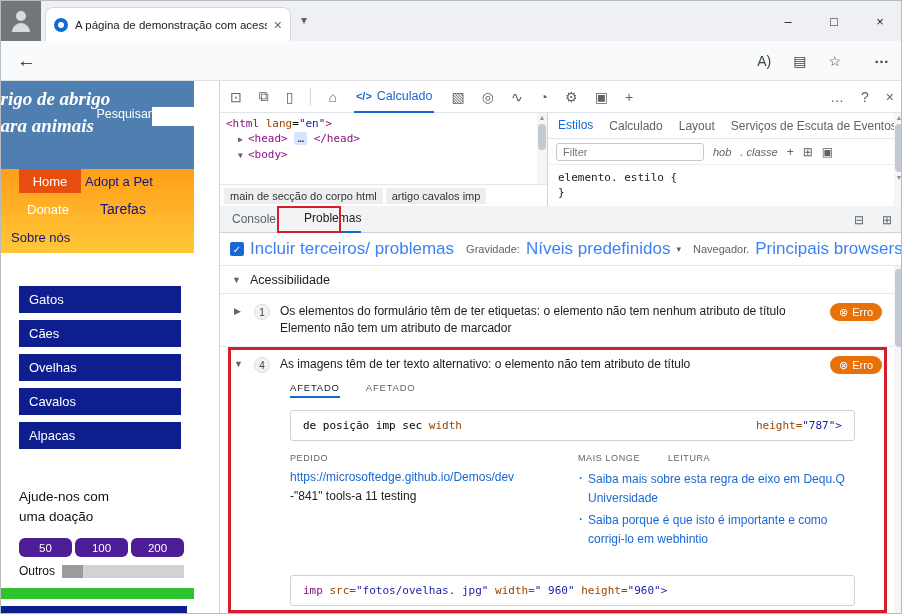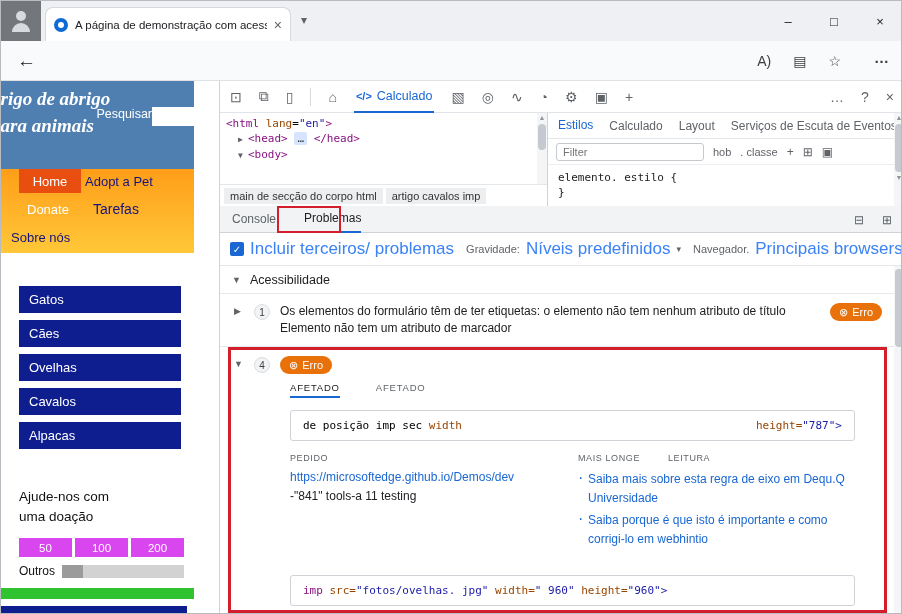--- a/index.html
+++ b/index.html
@@ -88,7 +88,7 @@
   .styles-tab.sel { color: #1967d2; border-bottom: 2px solid #1967d2; }
   .styles-filter-row { height: 26px; display: flex; align-items: center; gap: 9px; padding: 0 8px; border-bottom: 1px solid #eceef0; }
   .filter-input { width: 148px; height: 18px; border: 1px solid #c5c9cd; border-radius: 3px; font-size: 11px; padding: 0 6px; font-family: "Liberation Sans", sans-serif; }
-  .small-tok { font-size: 11px; color: #5f6368; white-space: nowrap; }
+  .small-tok { font-size: 11px; color: #5f6368; white-space: nowrap; font-style: italic; }
   .styles-rule { padding: 5px 10px; font-family: "DejaVu Sans Mono", monospace; font-size: 11px; color: #202124; line-height: 15px; }
 
   

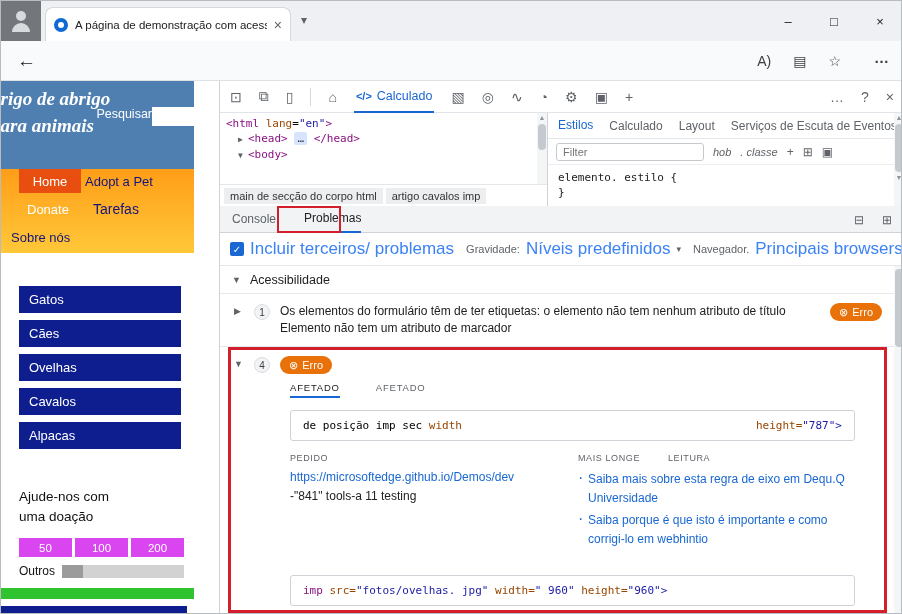--- a/index.html
+++ b/index.html
@@ -43,7 +43,7 @@
   .nav-home { position: absolute; left: 18px; top: 0; width: 62px; height: 24px; background: #e84e0f; color: #fff; font-size: 13px; display: flex; align-items: center; justify-content: center; }
   .nav-adopt { position: absolute; left: 84px; top: 5px; color: #14147c; font-size: 13px; }
   .nav-donate { position: absolute; left: 26px; top: 33px; color: #fff; font-size: 13px; }
-  .nav-tarefas { position: absolute; left: 92px; top: 32px; color: #14147c; font-size: 14px; }
+  .nav-tarefas { position: absolute; left: 99px; top: 32px; color: #14147c; font-size: 14px; }
   .nav-sobre { position: absolute; left: 10px; top: 61px; color: #14147c; font-size: 13px; }
   .cat-list { position: absolute; left: 18px; top: 205px; width: 162px; }
   .cat-btn { width: 162px; height: 27px; background: #0f1e8e; color: #fff; font-size: 13px; padding-left: 10px; display: flex; align-items: center; margin-bottom: 7px; }

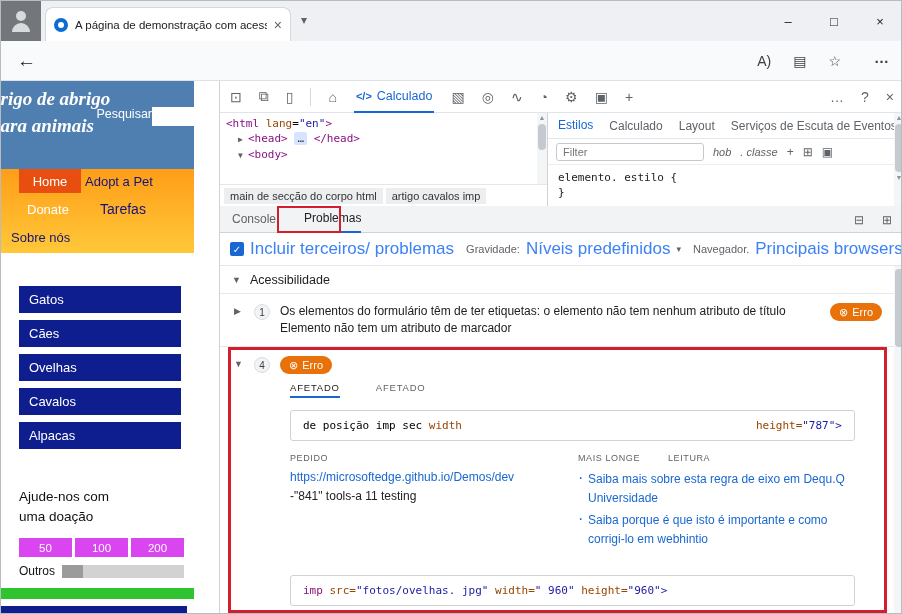--- a/index.html
+++ b/index.html
@@ -338,6 +338,7 @@
           <div class="issue2-head">
             <span class="issue-tri">▼</span>
             <span class="numcircle">4</span>
+            <span class="issue-text">As imagens têm de ter texto alternativo: o elemento não tem atributo de título</span>
             <span class="badge">
               <span class="bic">⊗</span>
               <span>Erro</span>

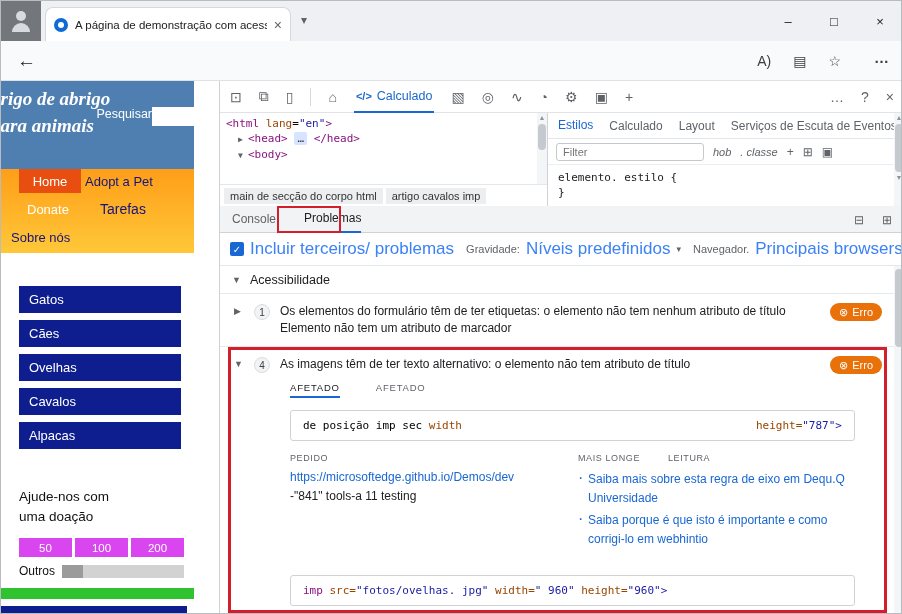--- a/index.html
+++ b/index.html
@@ -120,7 +120,7 @@
   .issue2-wrap { border-top: 1px solid #e6e8ea; padding: 9px 22px 0 14px; }
   .issue2-head { display: flex; align-items: flex-start; gap: 10px; }
   .issue-body { margin-left: 56px; margin-top: 8px; }
-  .detail-tabs { display: flex; gap: 36px; }
+  .detail-tabs { display: flex; gap: 26px; }
   .detail-tab { font-size: 9.5px; letter-spacing: 0.8px; color: #5f6368; padding-bottom: 3px; }
   .detail-tab.sel { color: #202124; border-bottom: 2px solid #1967d2; }
   .code-card { margin-top: 12px; width: 565px; border: 1px solid #cfd3d7; border-radius: 3px; background: #fff; padding: 8px 12px; font-family: "DejaVu Sans Mono", monospace; font-size: 11px; display: flex; justify-content: space-between; white-space: nowrap; overflow: hidden; }

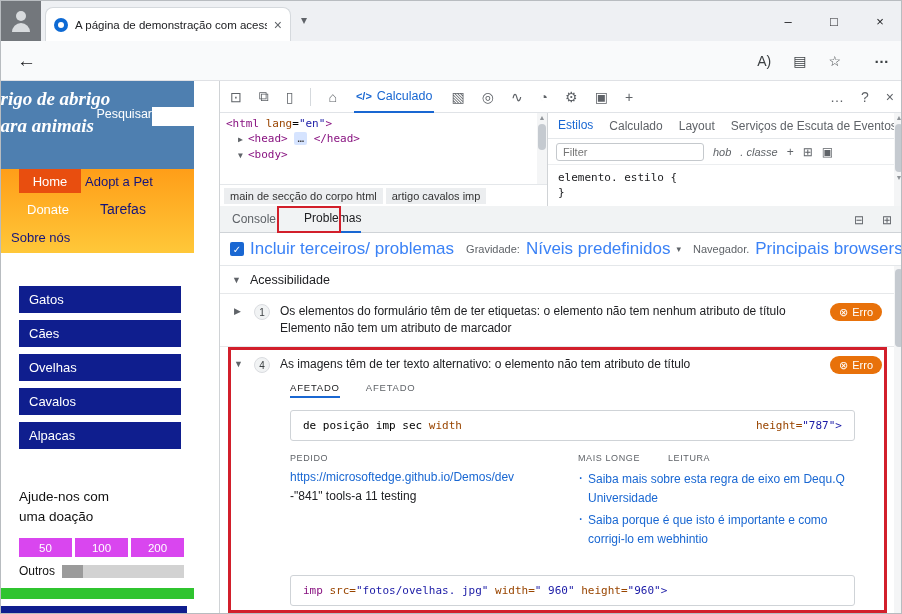--- a/index.html
+++ b/index.html
@@ -49,7 +49,7 @@
   .cat-btn { width: 162px; height: 27px; background: #0f1e8e; color: #fff; font-size: 13px; padding-left: 10px; display: flex; align-items: center; margin-bottom: 7px; }
   .donate-text { position: absolute; left: 18px; top: 406px; font-size: 13.5px; line-height: 20px; color: #111; }
   .amounts { position: absolute; left: 18px; top: 457px; display: flex; gap: 3px; }
-  .amount-btn { width: 53px; height: 19px; background: #d946ef; color: #fff; font-size: 11.5px; display: flex; align-items: center; justify-content: center; }
+  .amount-btn { width: 53px; height: 19px; background: #4c1d95; color: #fff; font-size: 11.5px; display: flex; align-items: center; justify-content: center; border-radius: 6px; }
   .outros-row { position: absolute; left: 18px; top: 483px; display: flex; align-items: center; gap: 7px; }
   .outros-label { font-size: 12px; color: #111; }
   .slider-track { width: 122px; height: 13px; background: #d2d2d2; position: relative; }

